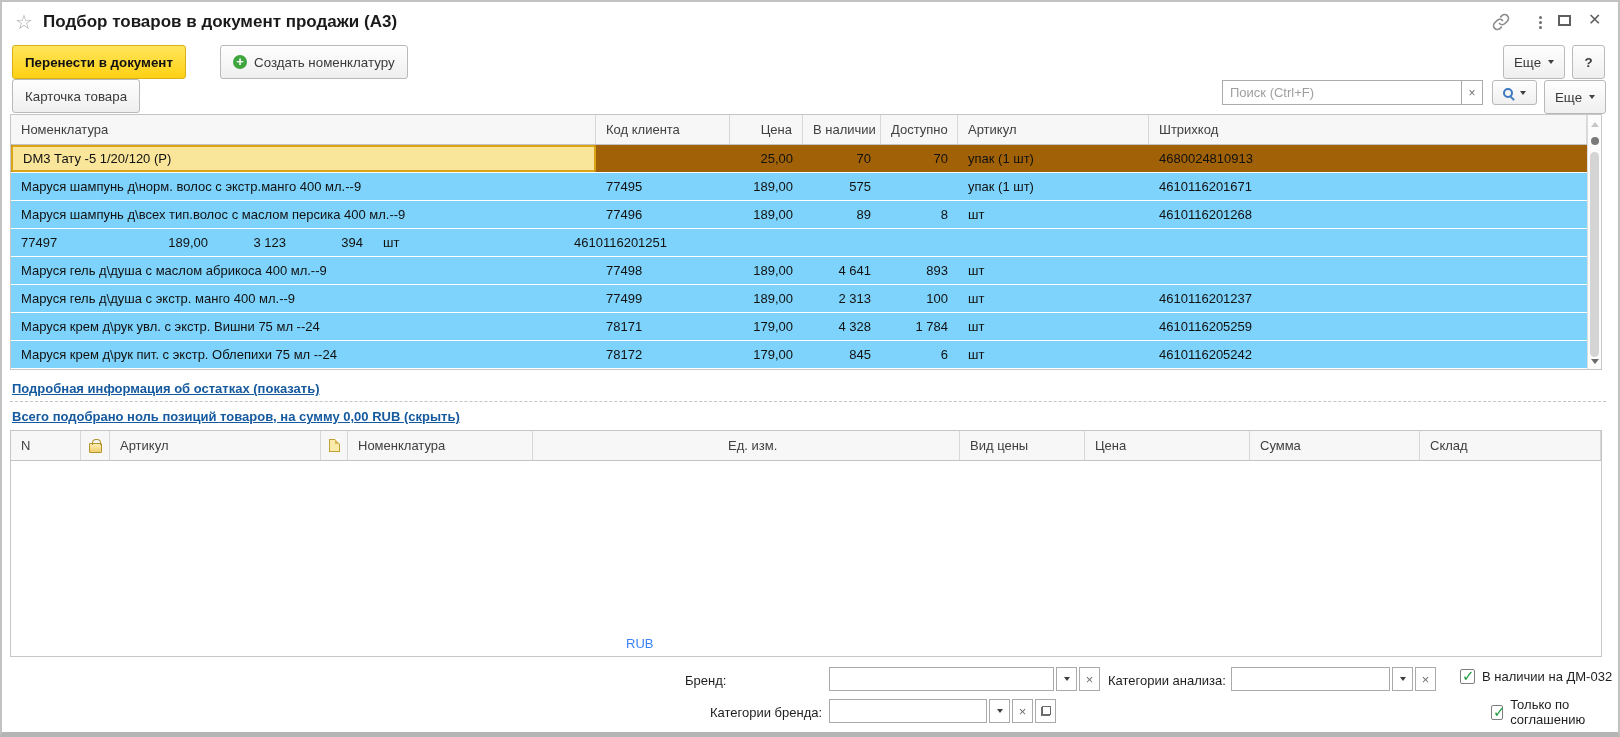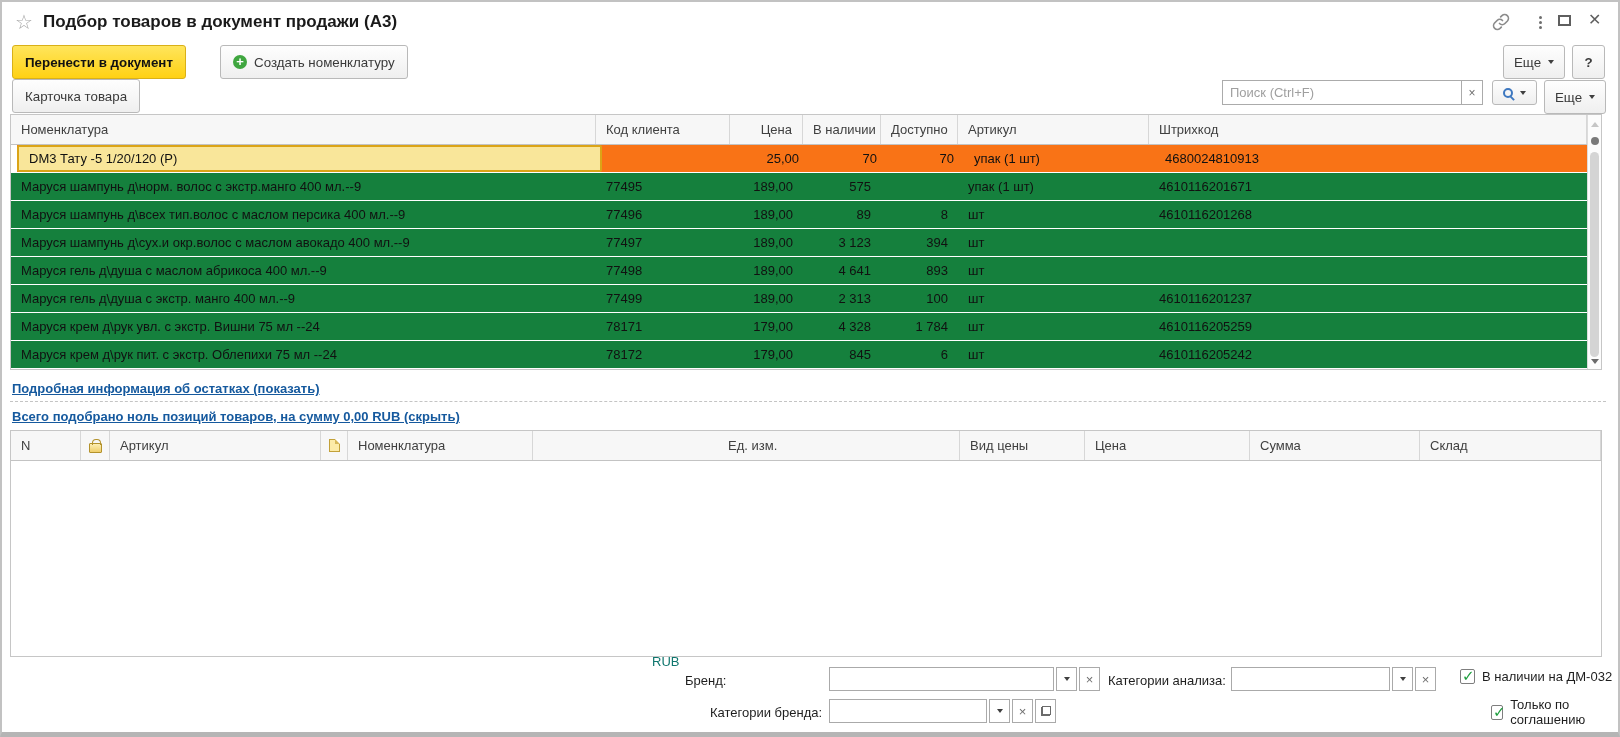--- a/index.html
+++ b/index.html
@@ -47,7 +47,7 @@
   .t1-head .hc { line-height:29px; padding:0 10px; color:#404040; border-right:1px solid #d7d7d7; overflow:hidden; white-space:nowrap; cursor:pointer; }
   .t1-row { display:flex; height:28px; background:#15803d; border-bottom:1px solid #ffffff; margin-right:14px; cursor:pointer; }
   .t1-row .c { line-height:27px; padding:0 10px; overflow:hidden; white-space:nowrap; color:#111; }
-  .t1-row.selected { background:#f97316;margin-left:6px; }
+  .t1-row.selected { background:#a16207; }
   .t1-row.selected .focus-cell { background:#f9e69a; border:2px solid #dba417; border-radius:2px; line-height:23px; }
   .c-name { width:585px; } .c-client_code { width:134px; }
   .c-price { width:73px; text-align:right; } .c-in_stock { width:78px; text-align:right; }

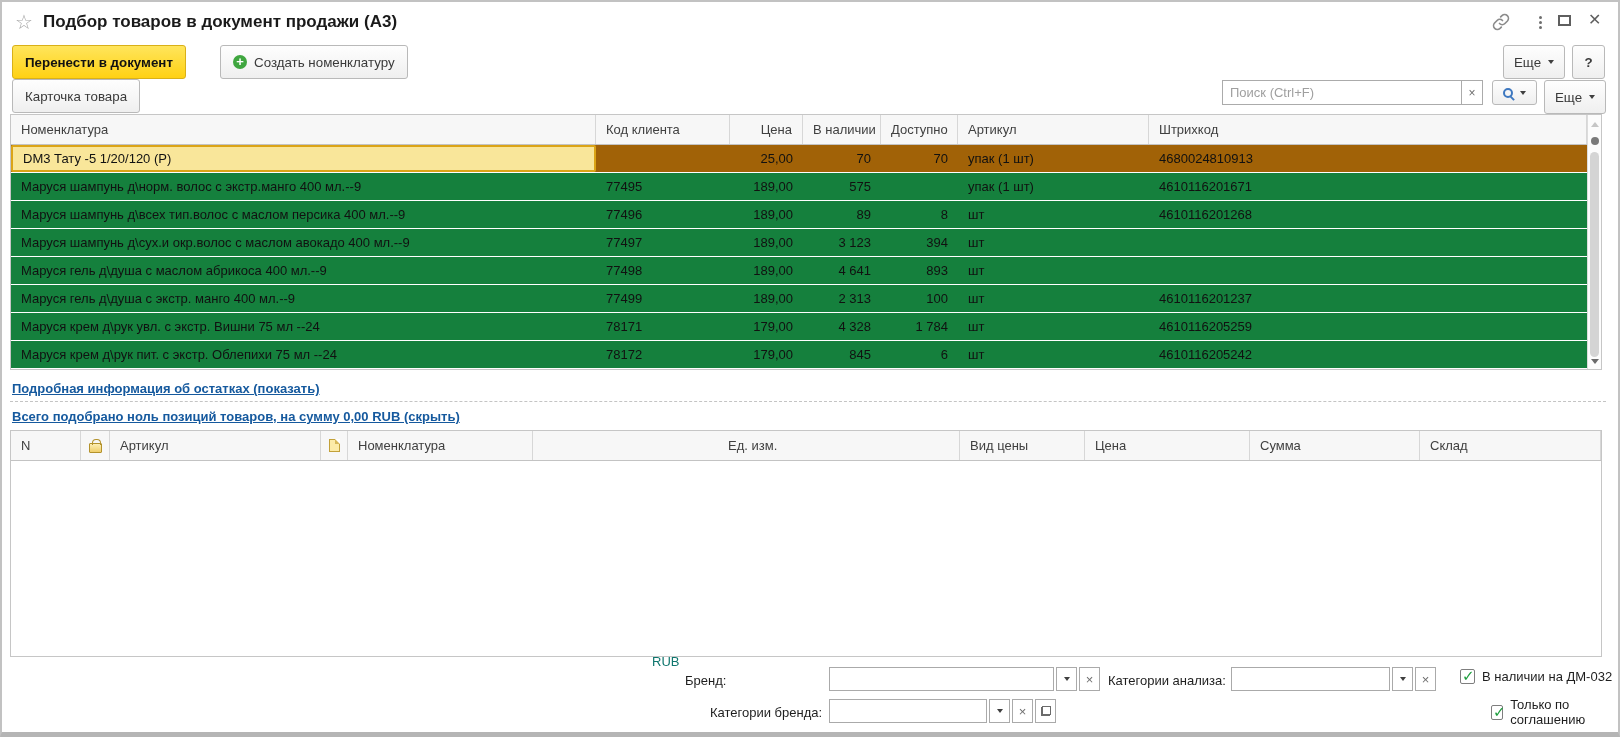--- a/index.html
+++ b/index.html
@@ -45,7 +45,7 @@
   .table1 { position:absolute; left:8px; top:112px; width:1592px; height:256px; border:1px solid #c6c6c6; background:#fff; }
   .t1-head { display:flex; height:30px; background:#f7f7f7; border-bottom:1px solid #c3c3c3; margin-right:14px; }
   .t1-head .hc { line-height:29px; padding:0 10px; color:#404040; border-right:1px solid #d7d7d7; overflow:hidden; white-space:nowrap; cursor:pointer; }
-  .t1-row { display:flex; height:28px; background:#15803d; border-bottom:1px solid #ffffff; margin-right:14px; cursor:pointer; }
+  .t1-row { display:flex; height:28px; background:#7dd3fc; border-bottom:1px solid #ffffff; margin-right:14px; cursor:pointer; }
   .t1-row .c { line-height:27px; padding:0 10px; overflow:hidden; white-space:nowrap; color:#111; }
   .t1-row.selected { background:#a16207; }
   .t1-row.selected .focus-cell { background:#f9e69a; border:2px solid #dba417; border-radius:2px; line-height:23px; }

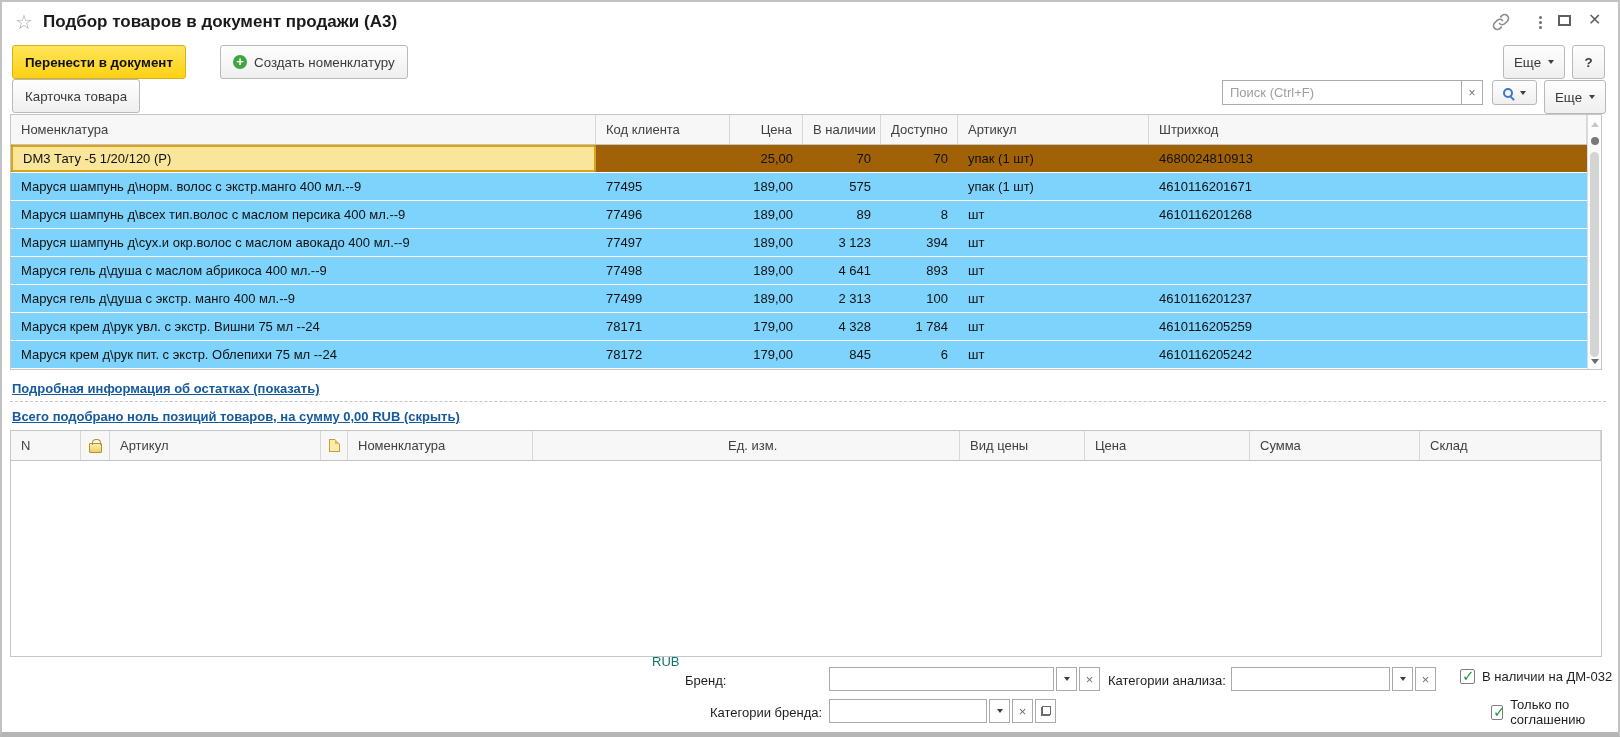--- a/index.html
+++ b/index.html
@@ -175,7 +175,6 @@
           <div class="c c-barcode">4610116201268</div>
         </div>
         <div class="t1-row">
-          <div class="c c-name">Маруся шампунь д\сух.и окр.волос с маслом авокадо 400 мл.--9</div>
           <div class="c c-client_code">77497</div>
           <div class="c c-price">189,00</div>
           <div class="c c-in_stock">3 123</div>

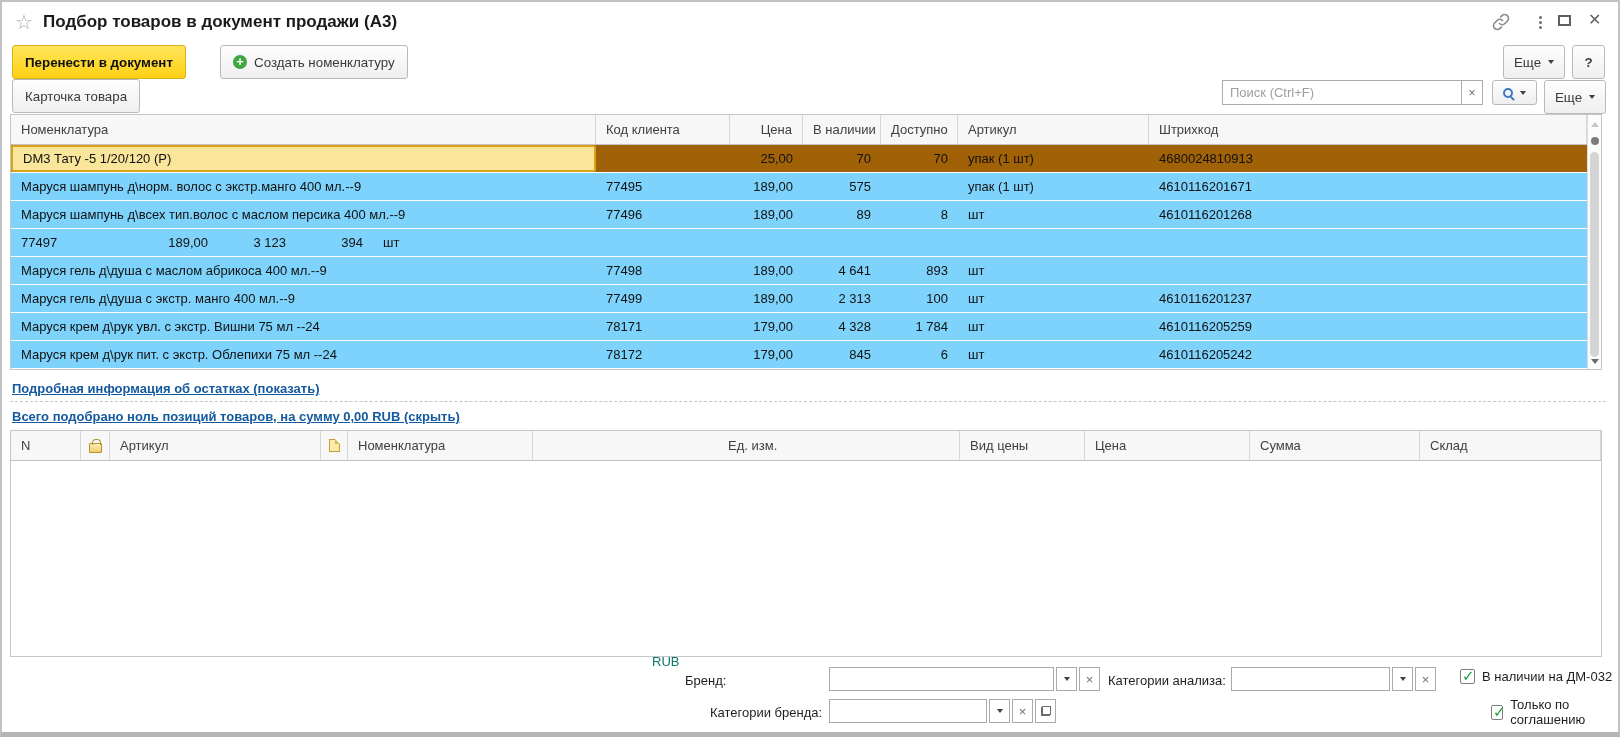--- a/index.html
+++ b/index.html
@@ -180,6 +180,7 @@
           <div class="c c-in_stock">3 123</div>
           <div class="c c-available">394</div>
           <div class="c c-packaging">шт</div>
+          <div class="c c-barcode">4610116201251</div>
         </div>
         <div class="t1-row">
           <div class="c c-name">Маруся гель д\душа с маслом абрикоса 400 мл.--9</div>

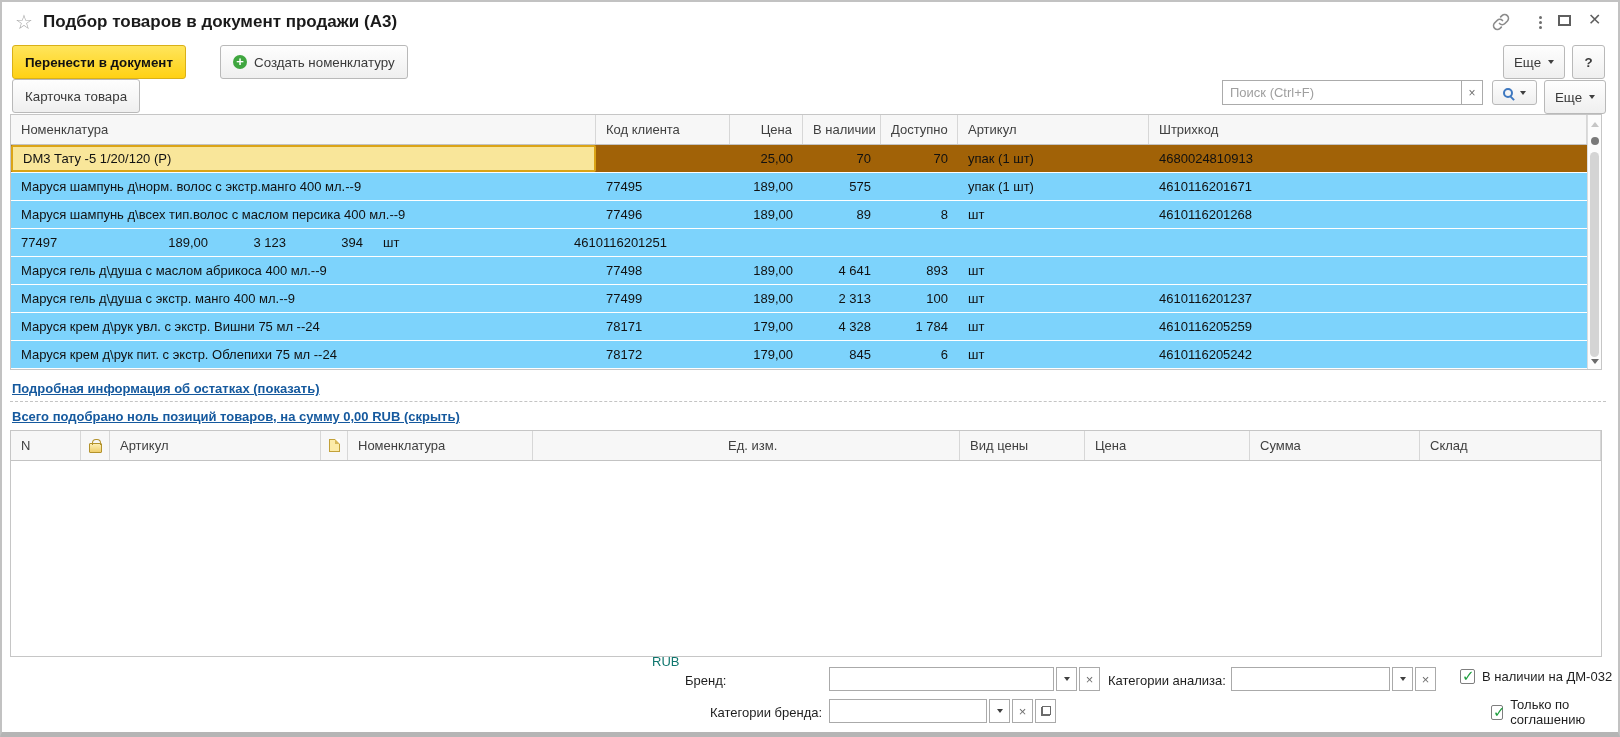--- a/index.html
+++ b/index.html
@@ -79,7 +79,7 @@
   .page-icon::after { content:""; position:absolute; top:-1px; right:-1px; border-top:5px solid #fff; border-left:5px solid #d8b95a; }
 
   
-  .rub { position:absolute; left:624px; top:652px; color:#0f766e;margin-left:26px; }
+  .rub { position:absolute; left:624px; top:634px; color:#3b82f6; }
   .flabel { position:absolute; color:#1e1e1e; white-space:nowrap; }
   .combo { position:absolute; display:flex; height:24px; }
   .combo input { height:24px; border:1px solid #aaa; padding:0 6px; outline:none; }

